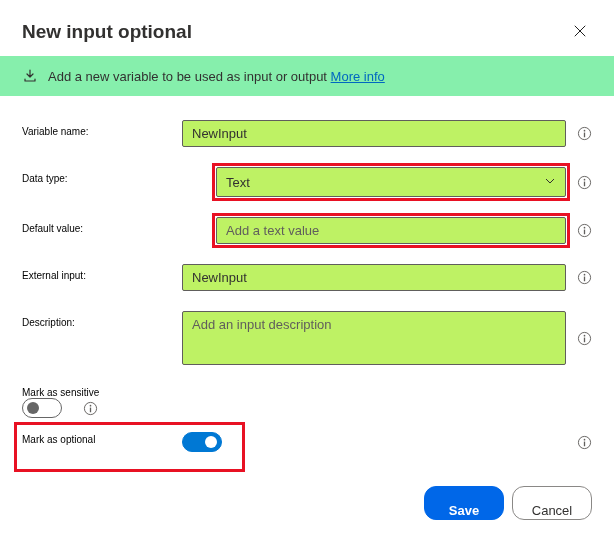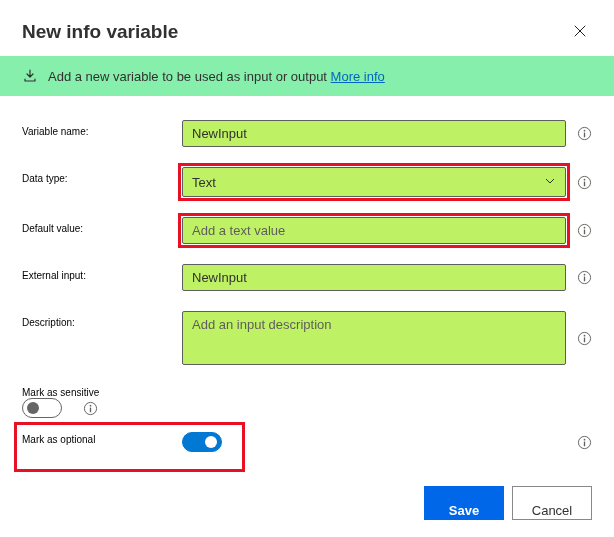--- a/index.html
+++ b/index.html
@@ -156,7 +156,7 @@
 <div class="dialog">
 
   <div class="header">
-    <div class="title">New info variable</div>
+    <div class="title">New input optional</div>
     <button class="close-btn" aria-label="Close">
       <span>
         <svg viewBox="0 0 16 16" width="14" height="14">

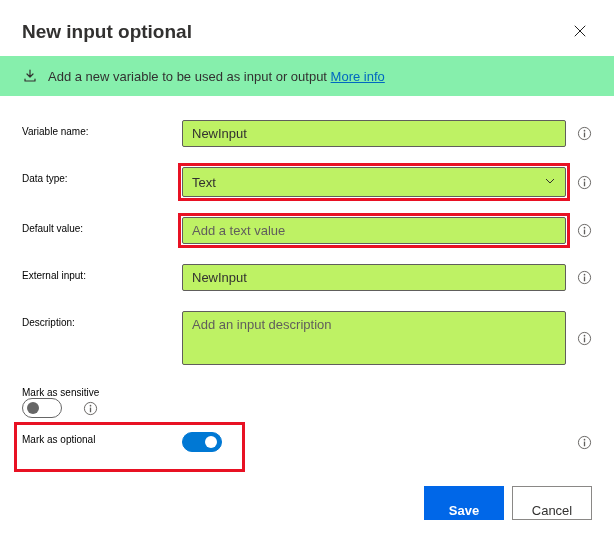--- a/index.html
+++ b/index.html
@@ -91,6 +91,7 @@
 
   .hl-red {
     position: relative;
+    margin-left: 34px;
   }
   .hl-red::after {
     content: "";

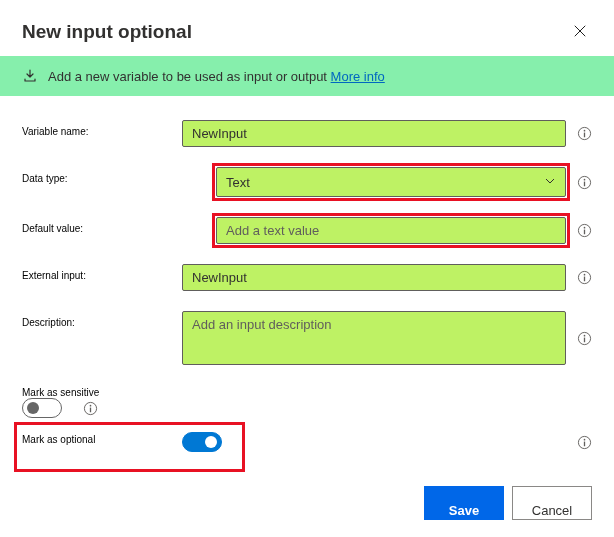--- a/index.html
+++ b/index.html
@@ -136,7 +136,7 @@
     min-width: 80px;
     height: 28px;
     padding: 16px 18px;
-    border-radius: 0;
+    border-radius: 12px;
     font-size: 13px;
     font-family: inherit;
     cursor: pointer;

